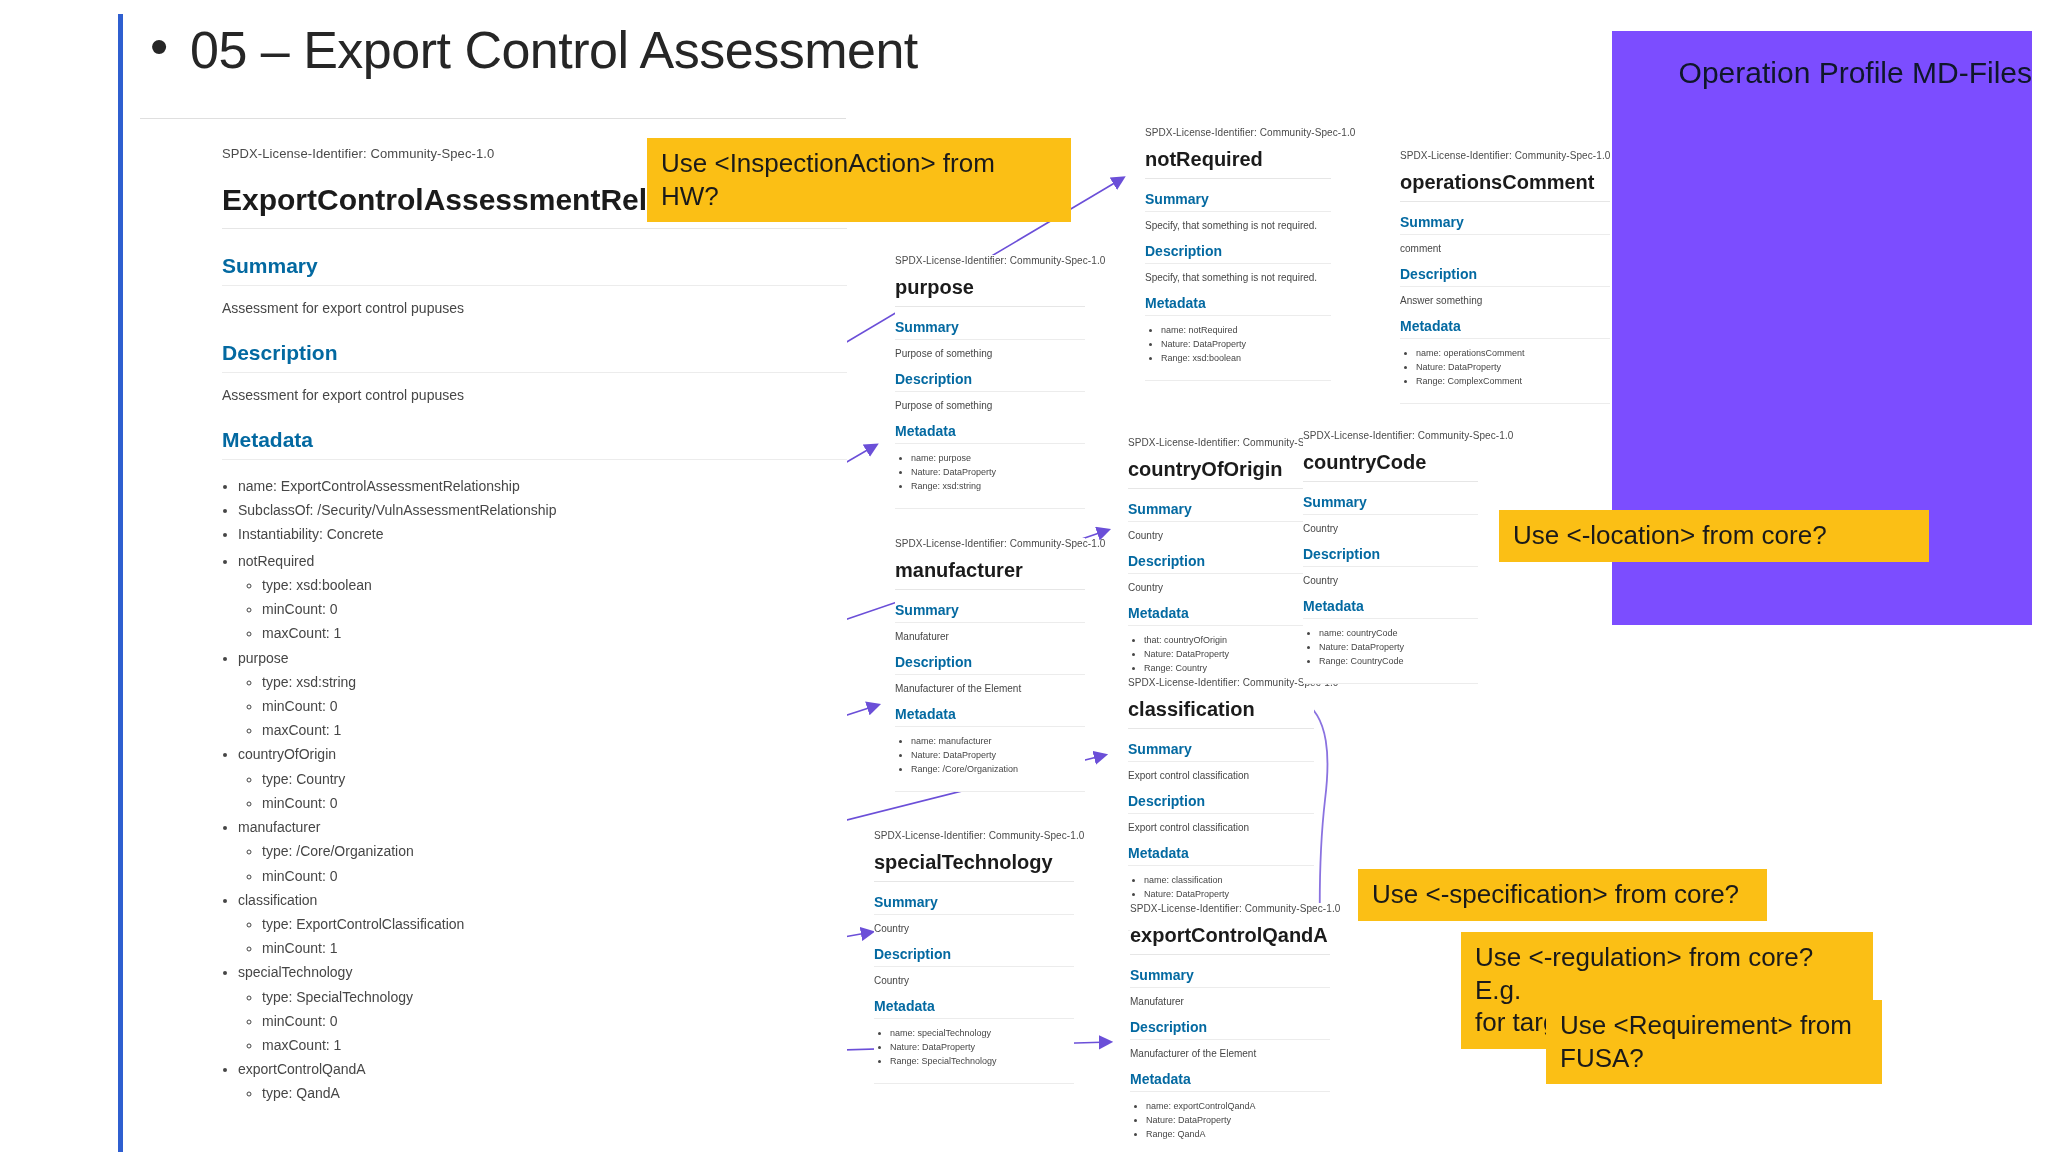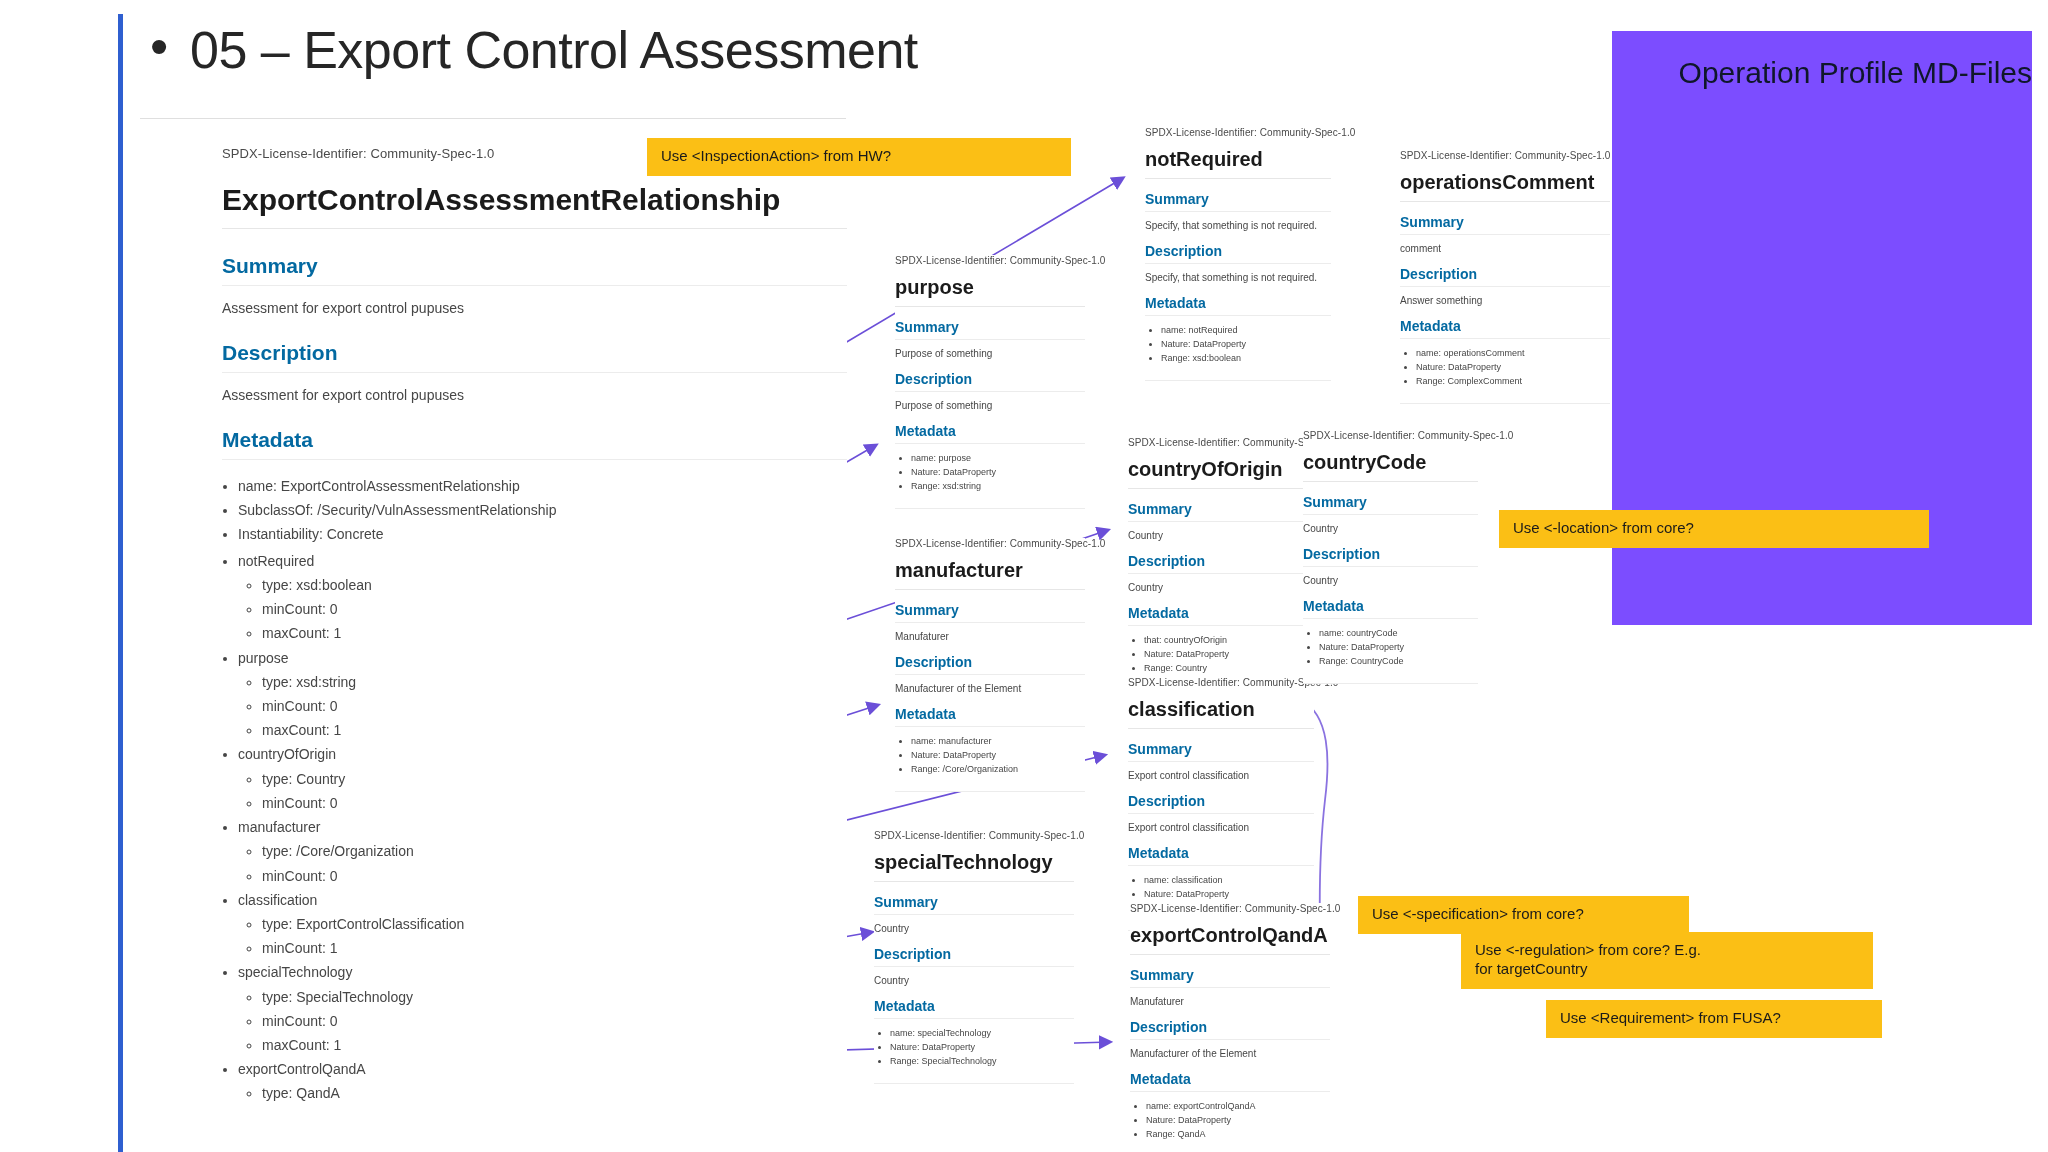--- a/index.html
+++ b/index.html
@@ -44,7 +44,7 @@
   
   .callout {
     position: absolute; background: #fbbf15; color: #1a1a1a;
-    font-size: 15px; line-height: 1.25;
+    font-size: 26px; line-height: 1.25;
     padding: 9px 14px 10px 14px; white-space: pre-line;
   }
   #callout-inspection { left: 647px;  top: 138px;  width: 424px; }

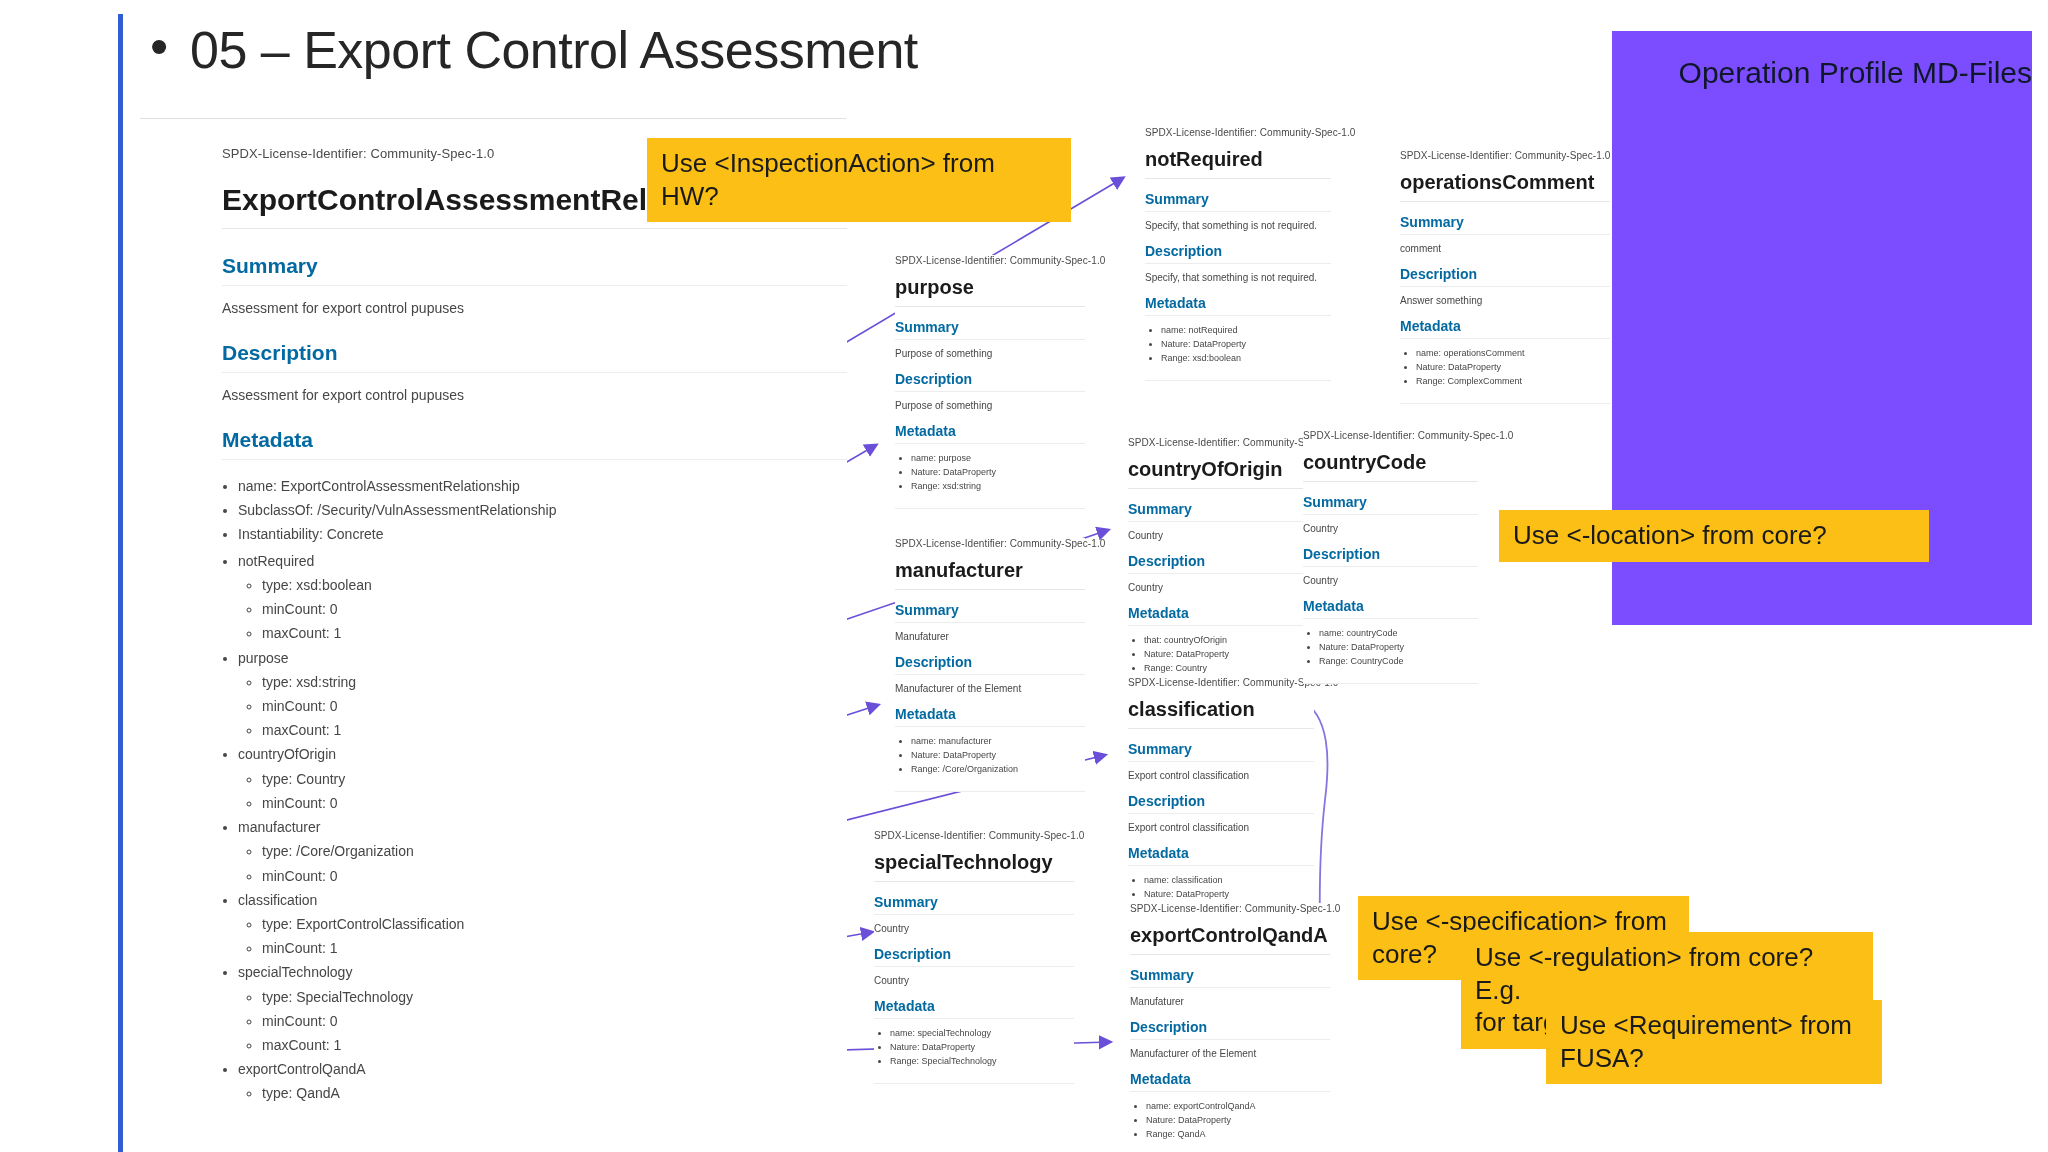--- a/index.html
+++ b/index.html
@@ -49,7 +49,7 @@
   }
   #callout-inspection { left: 647px;  top: 138px;  width: 424px; }
   #callout-location   { left: 1499px; top: 510px;  width: 430px; }
-  #callout-spec       { left: 1358px; top: 896px;  width: 331px; }
+  #callout-spec       { left: 1358px; top: 869px;  width: 409px; }
   #callout-regulation { left: 1461px; top: 932px;  width: 412px; }
   #callout-requirement{ left: 1546px; top: 1000px; width: 336px; }
 

